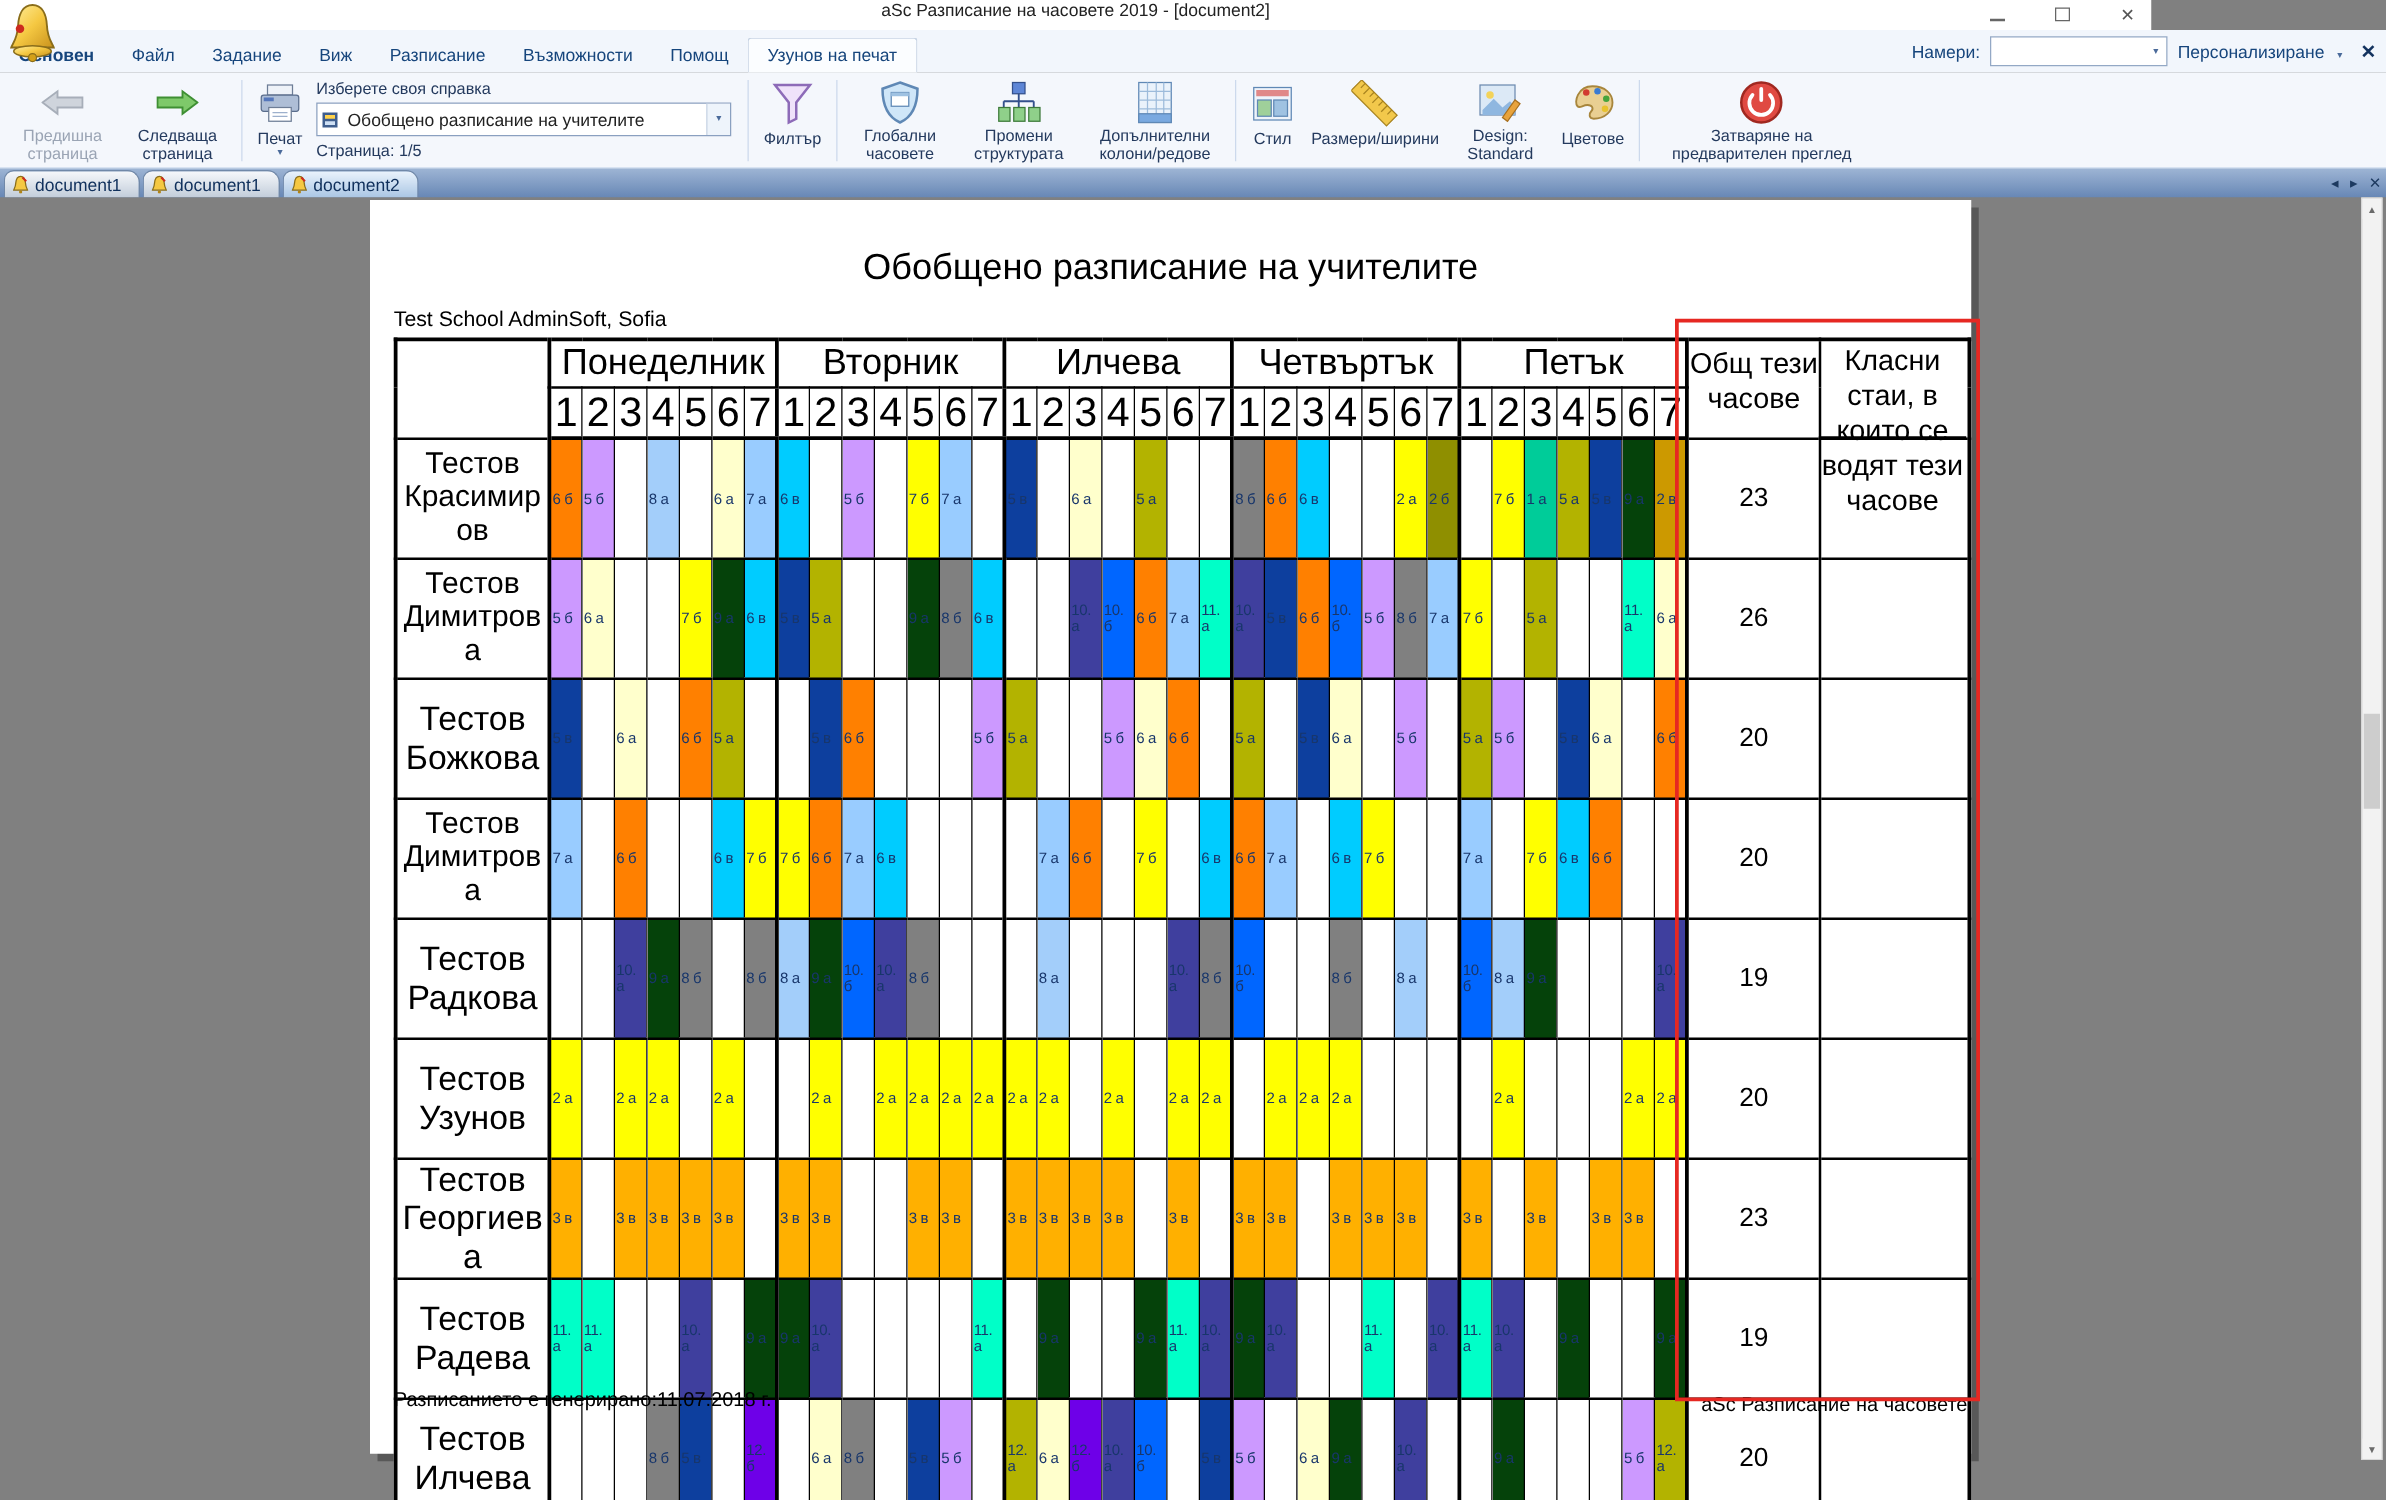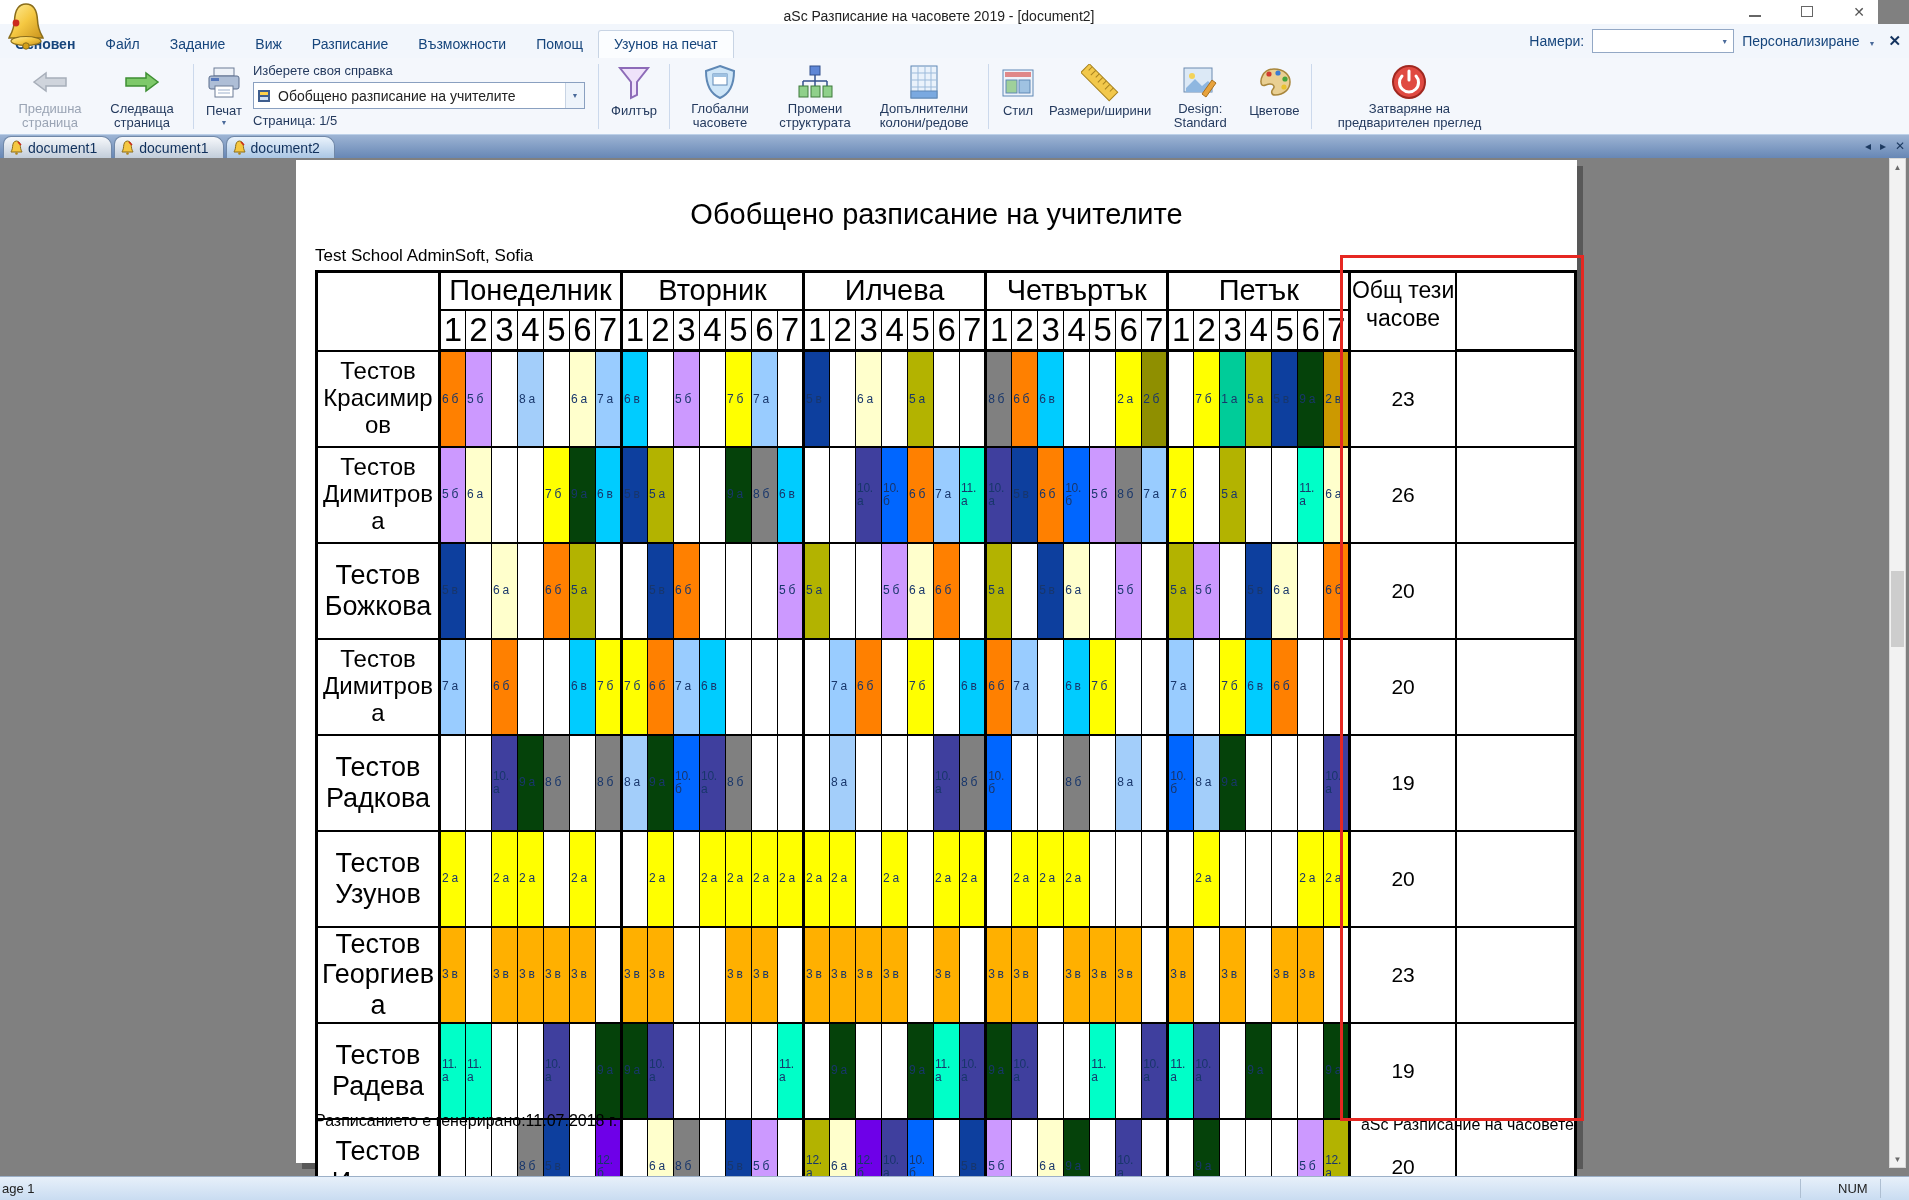--- a/index.html
+++ b/index.html
@@ -7,7 +7,7 @@
   .window{position:absolute;inset:0;}
 
   
-  .titlebar{position:absolute;left:0;top:0;width:1878px;height:24px;background:#ffffff;display:flex;align-items:flex-end;justify-content:center;font-size:14px;color:#222;}
+  .titlebar{position:absolute;left:0;top:0;width:1721px;height:24px;background:#ffffff;display:flex;align-items:flex-start;justify-content:center;font-size:14px;color:#222;}
   .wctrl{position:absolute;right:6px;top:0;height:24px;display:flex;align-items:center;gap:26px;color:#555;}
   .wc{width:26px;text-align:center;font-size:14px;cursor:default;}
   .wc-min i{display:inline-block;width:12px;height:2px;background:#666;}

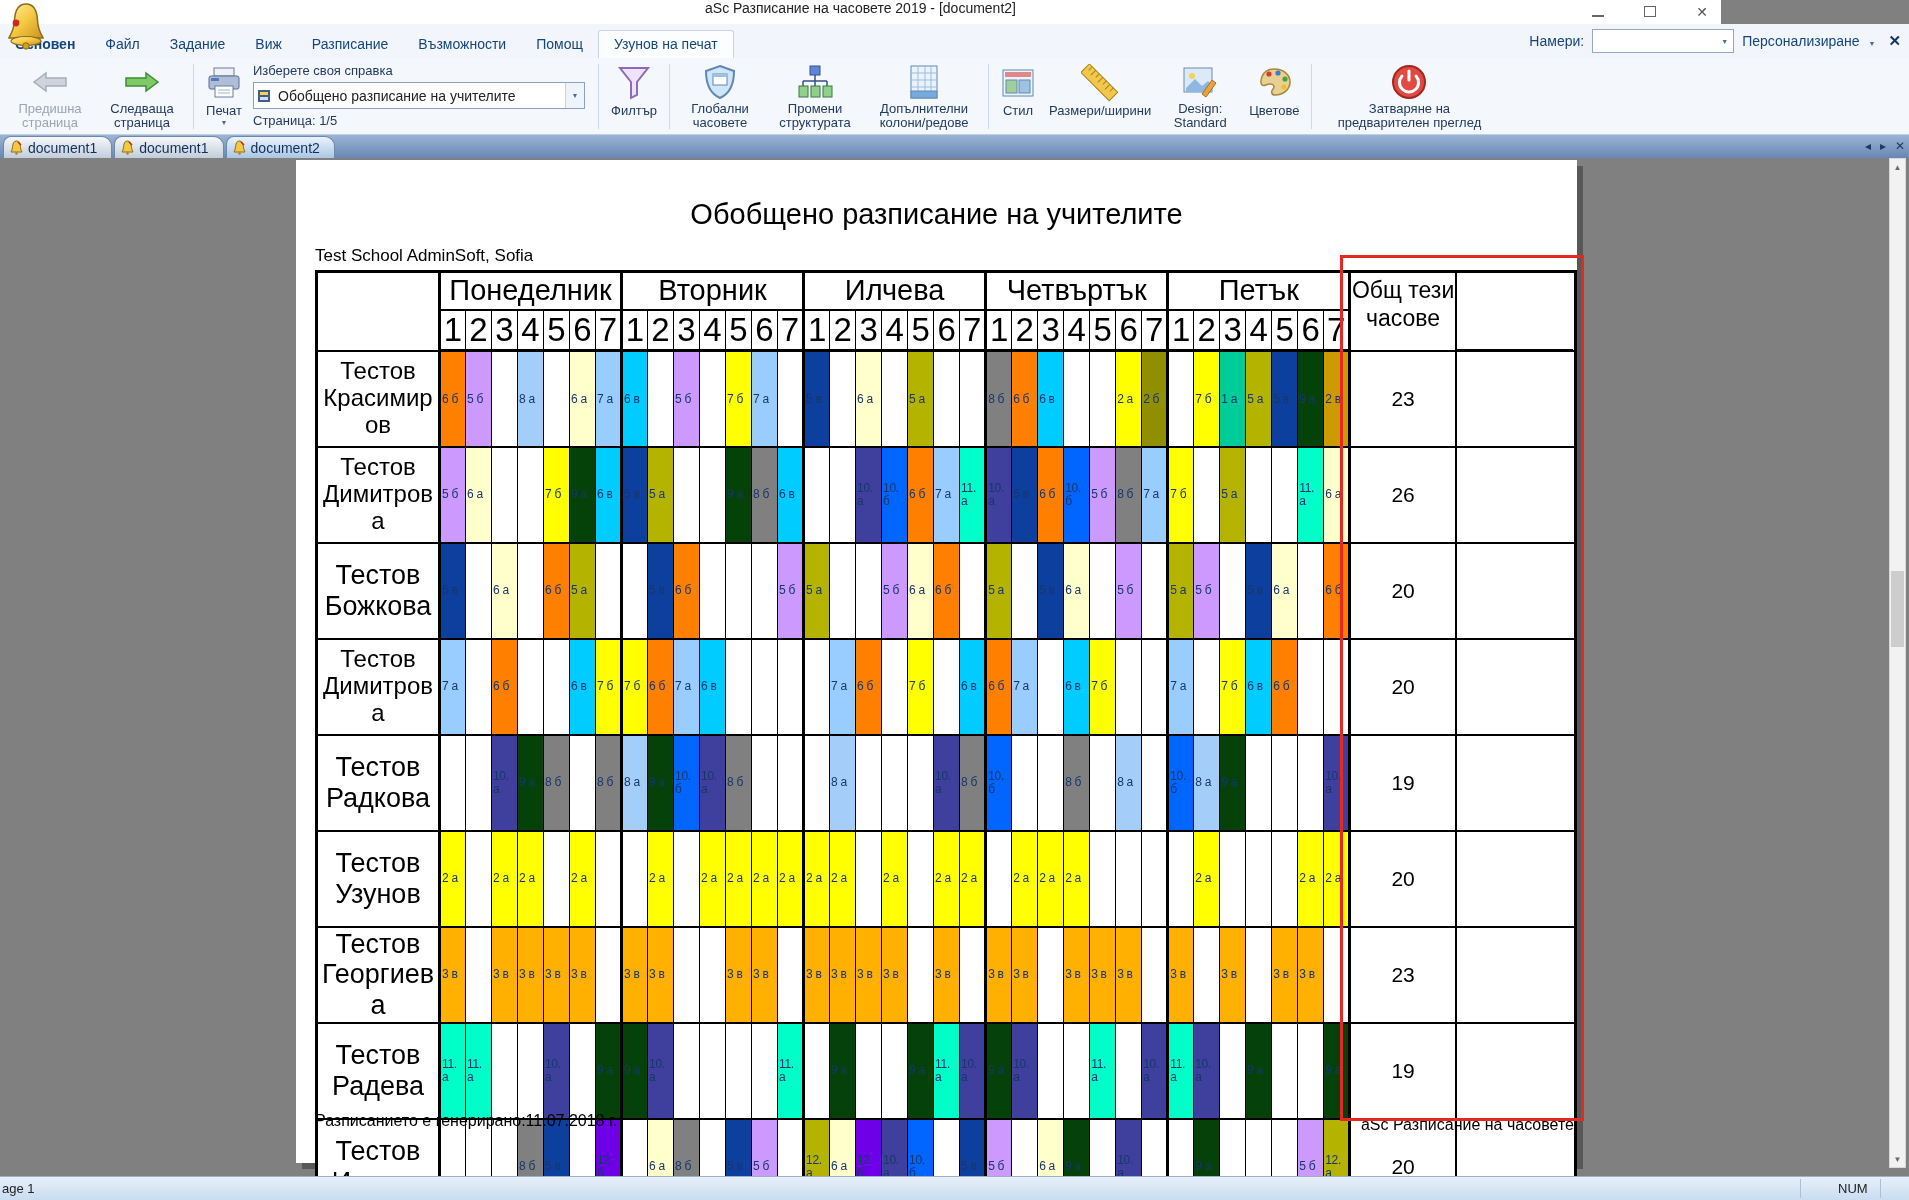--- a/index.html
+++ b/index.html
@@ -1265,6 +1265,7 @@
           </table>
       </div>
 
+      <div class="roomsHead">Класни стаи, в които се водят тези часове</div>
       <div class="roomsStrike"></div>
       <div class="redbox"></div>
 

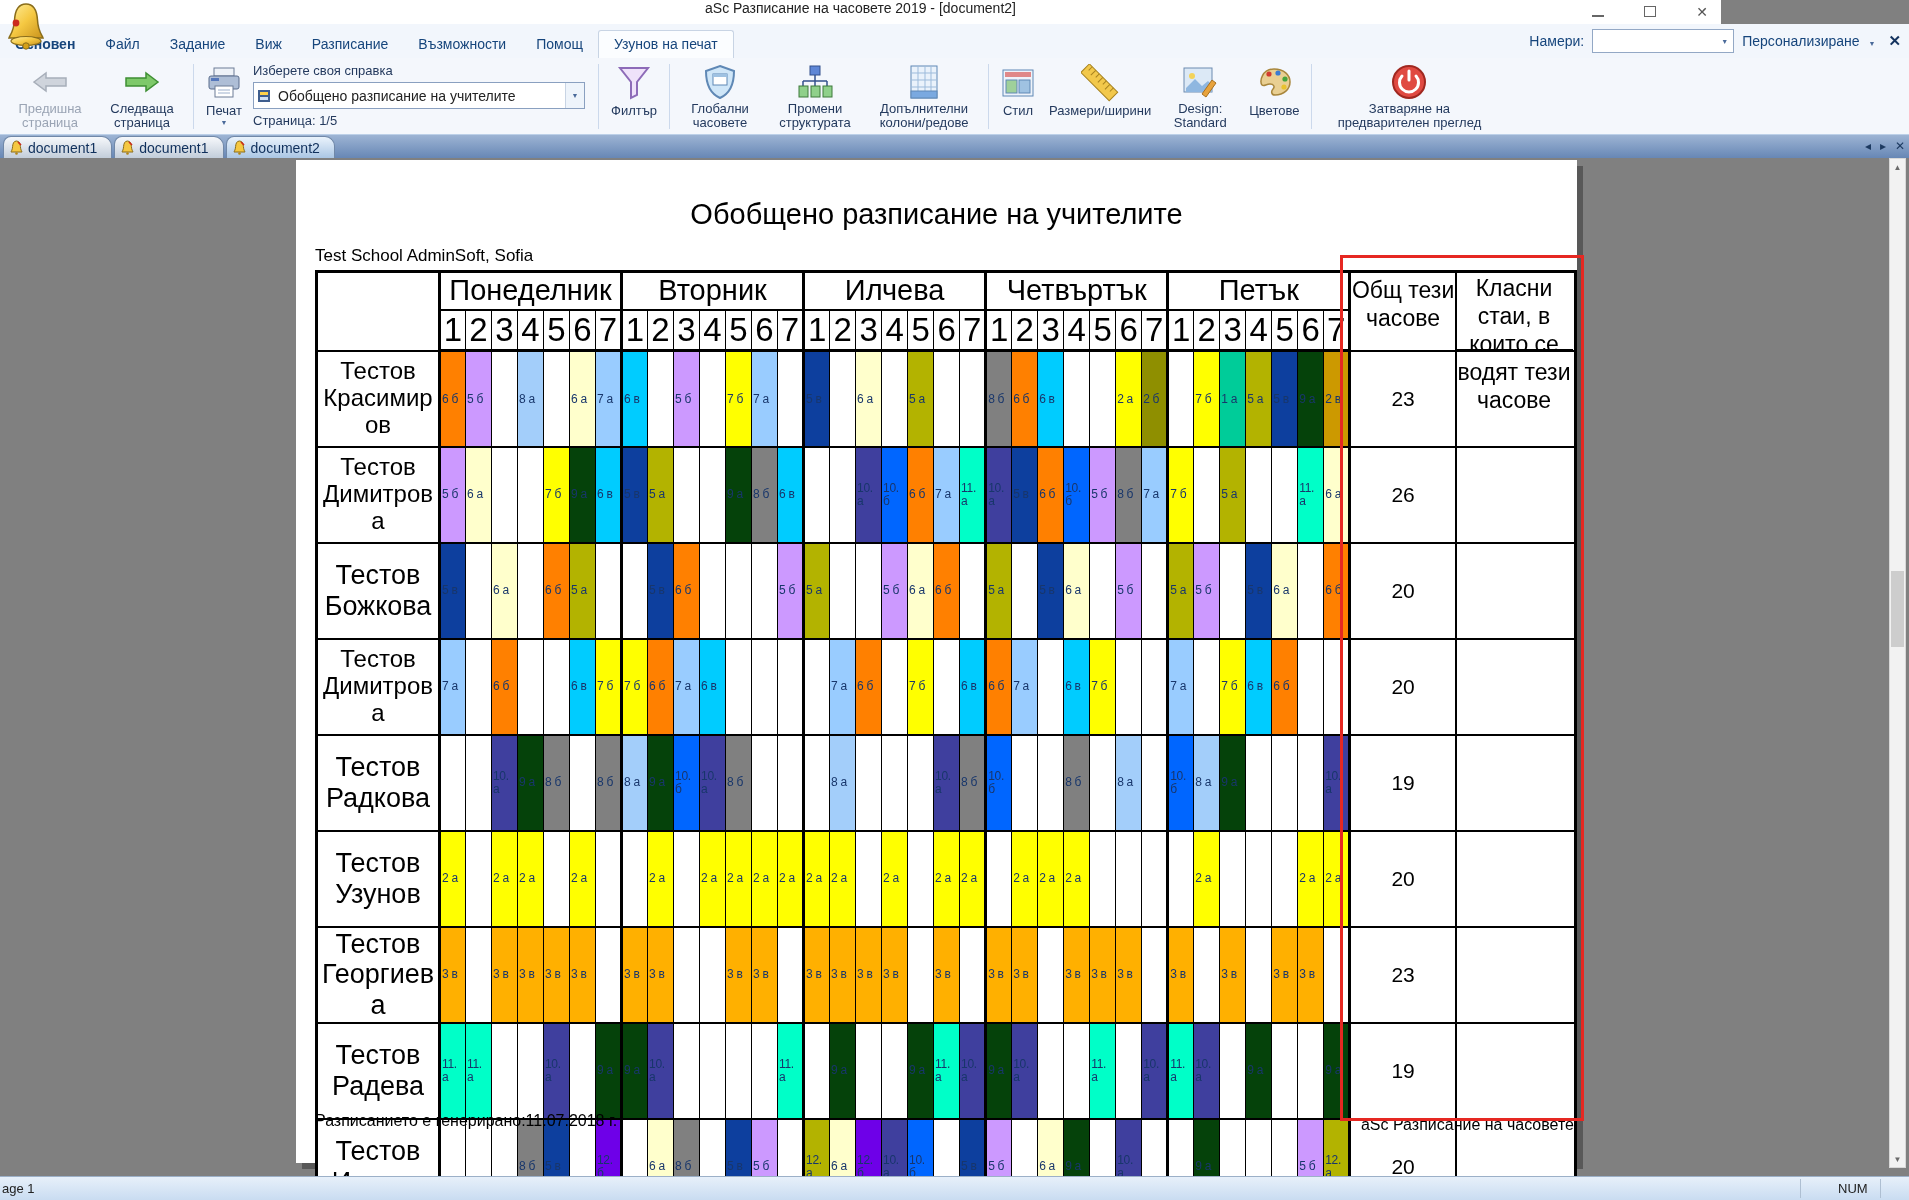--- a/index.html
+++ b/index.html
@@ -1280,12 +1280,6 @@
     </div>
   </div>
 
-  <div class="statusbar">
-    <span class="sb-left">age 1</span>
-    <span class="sb-div" style="left:1800px"></span>
-    <span class="sb-num">NUM</span>
-    <span class="sb-div" style="left:1880px"></span>
-  </div>
 
 </div>
 

